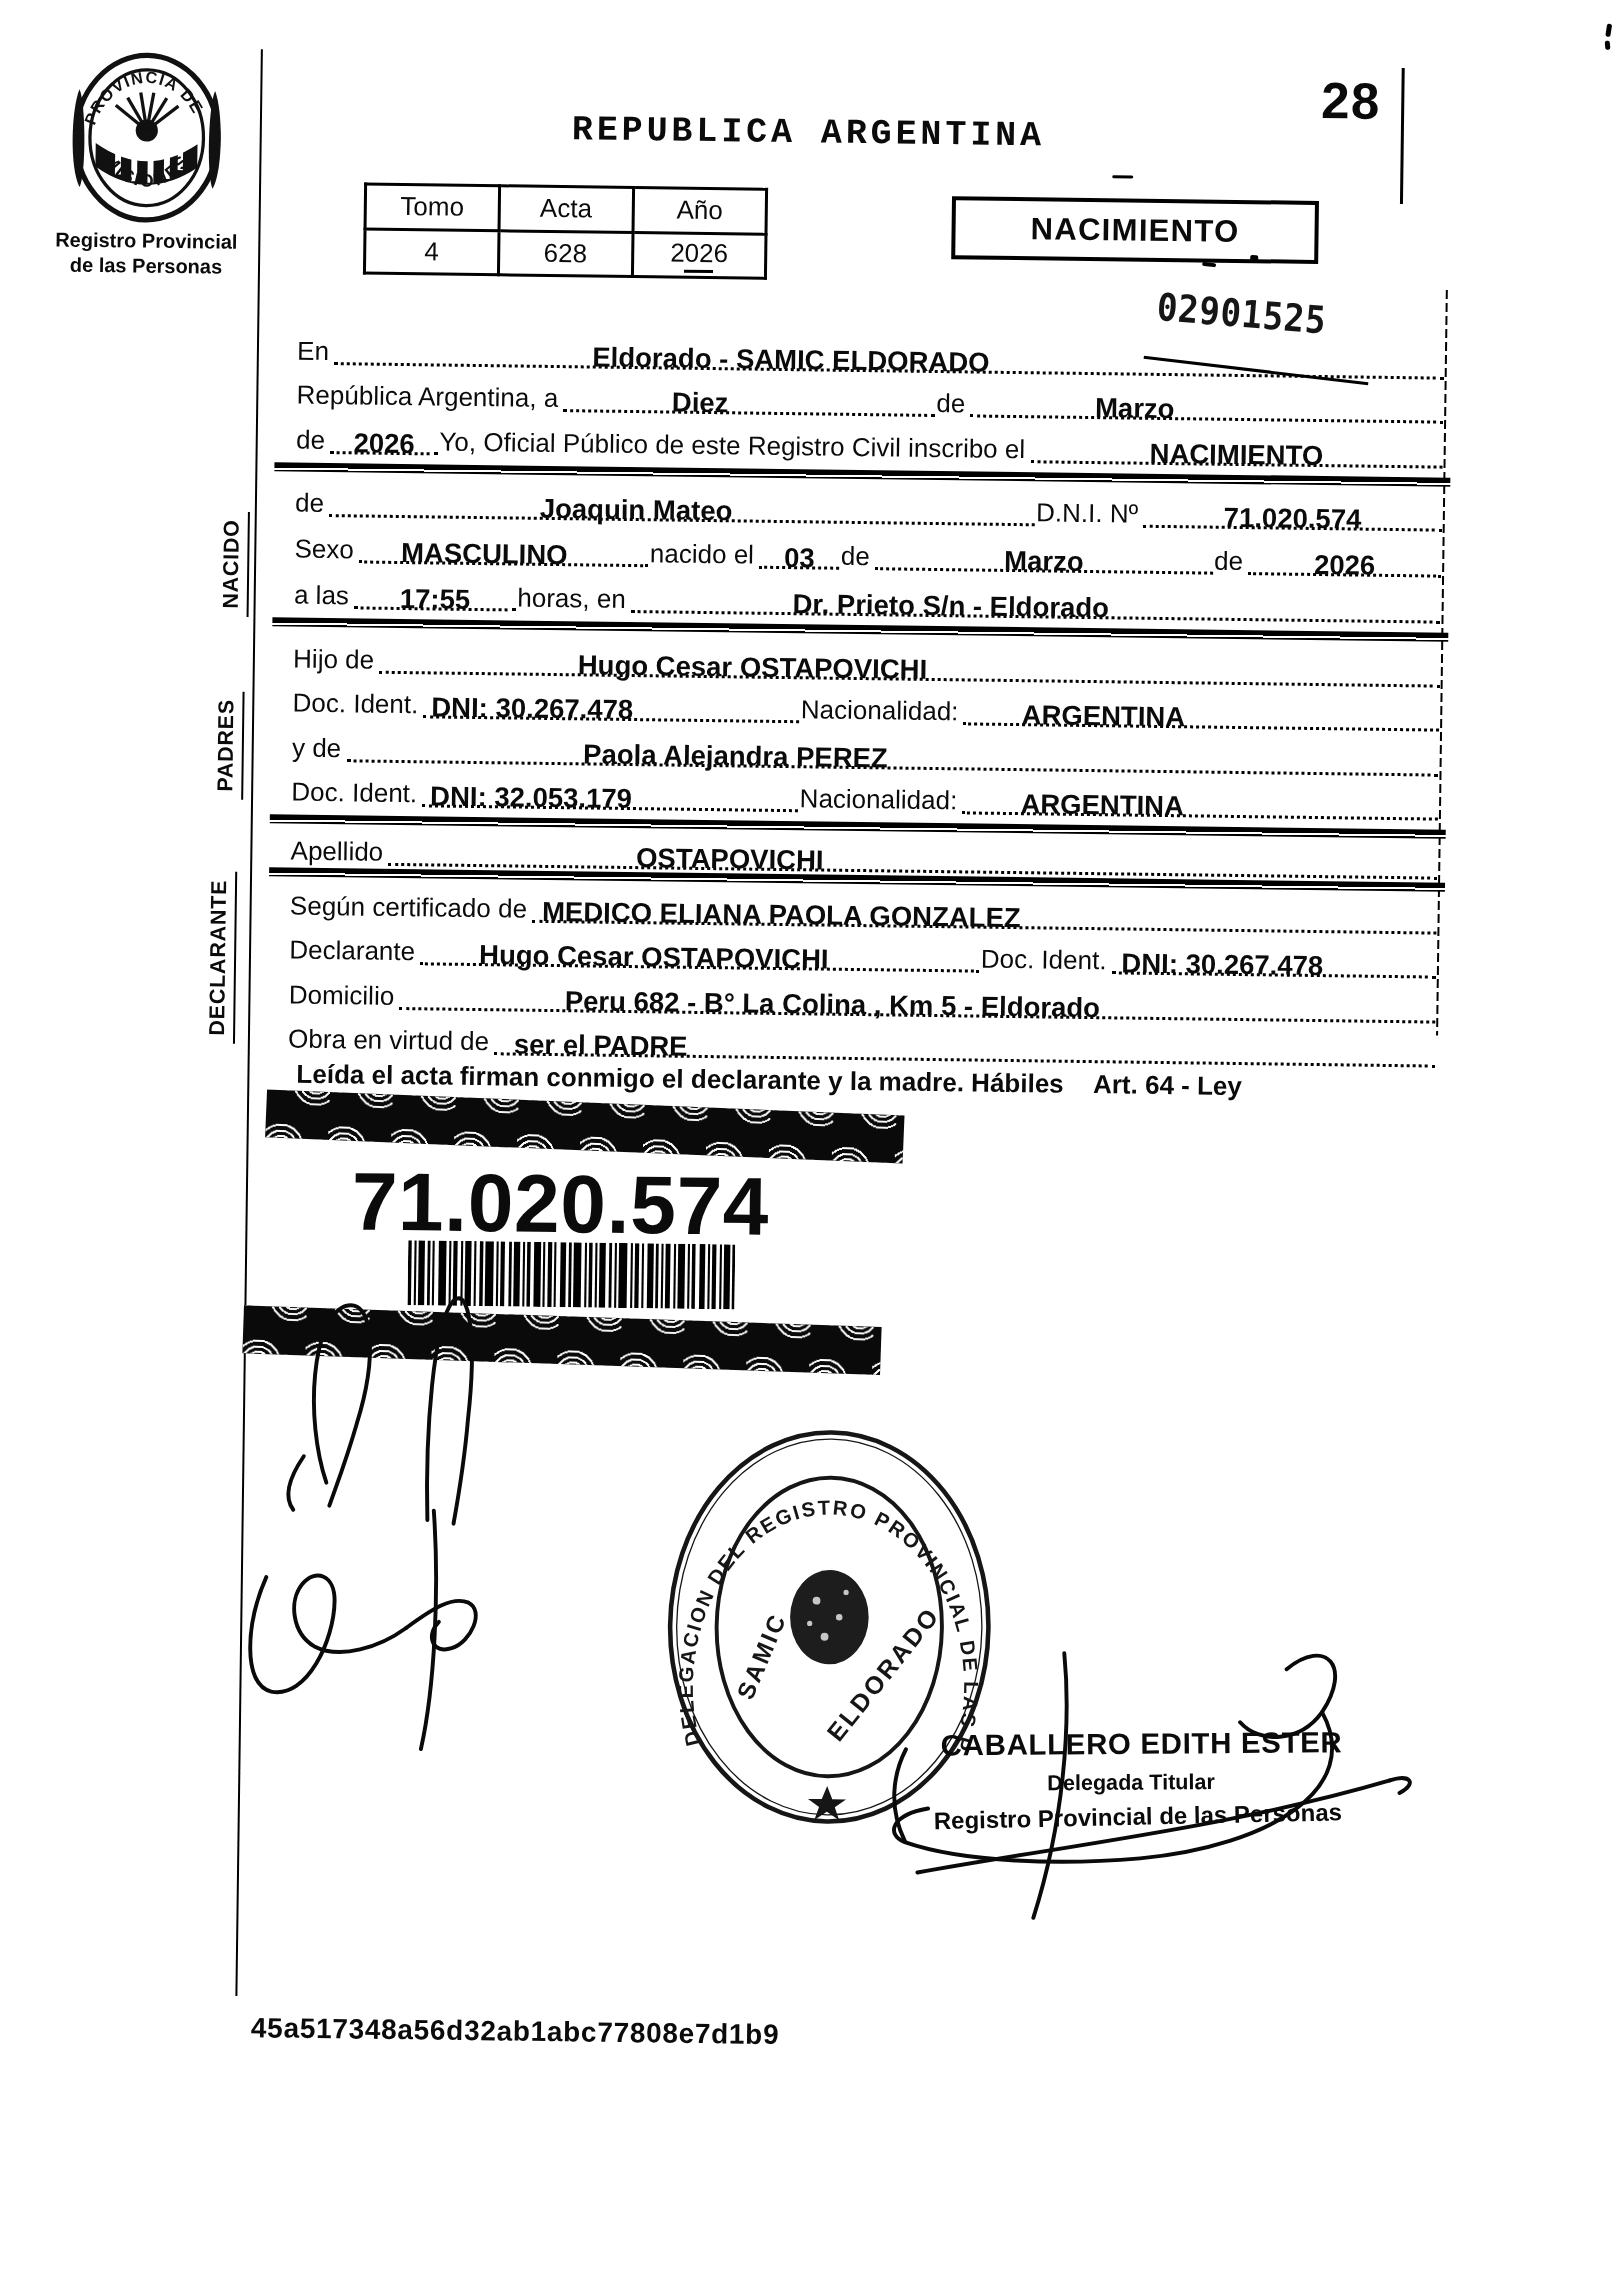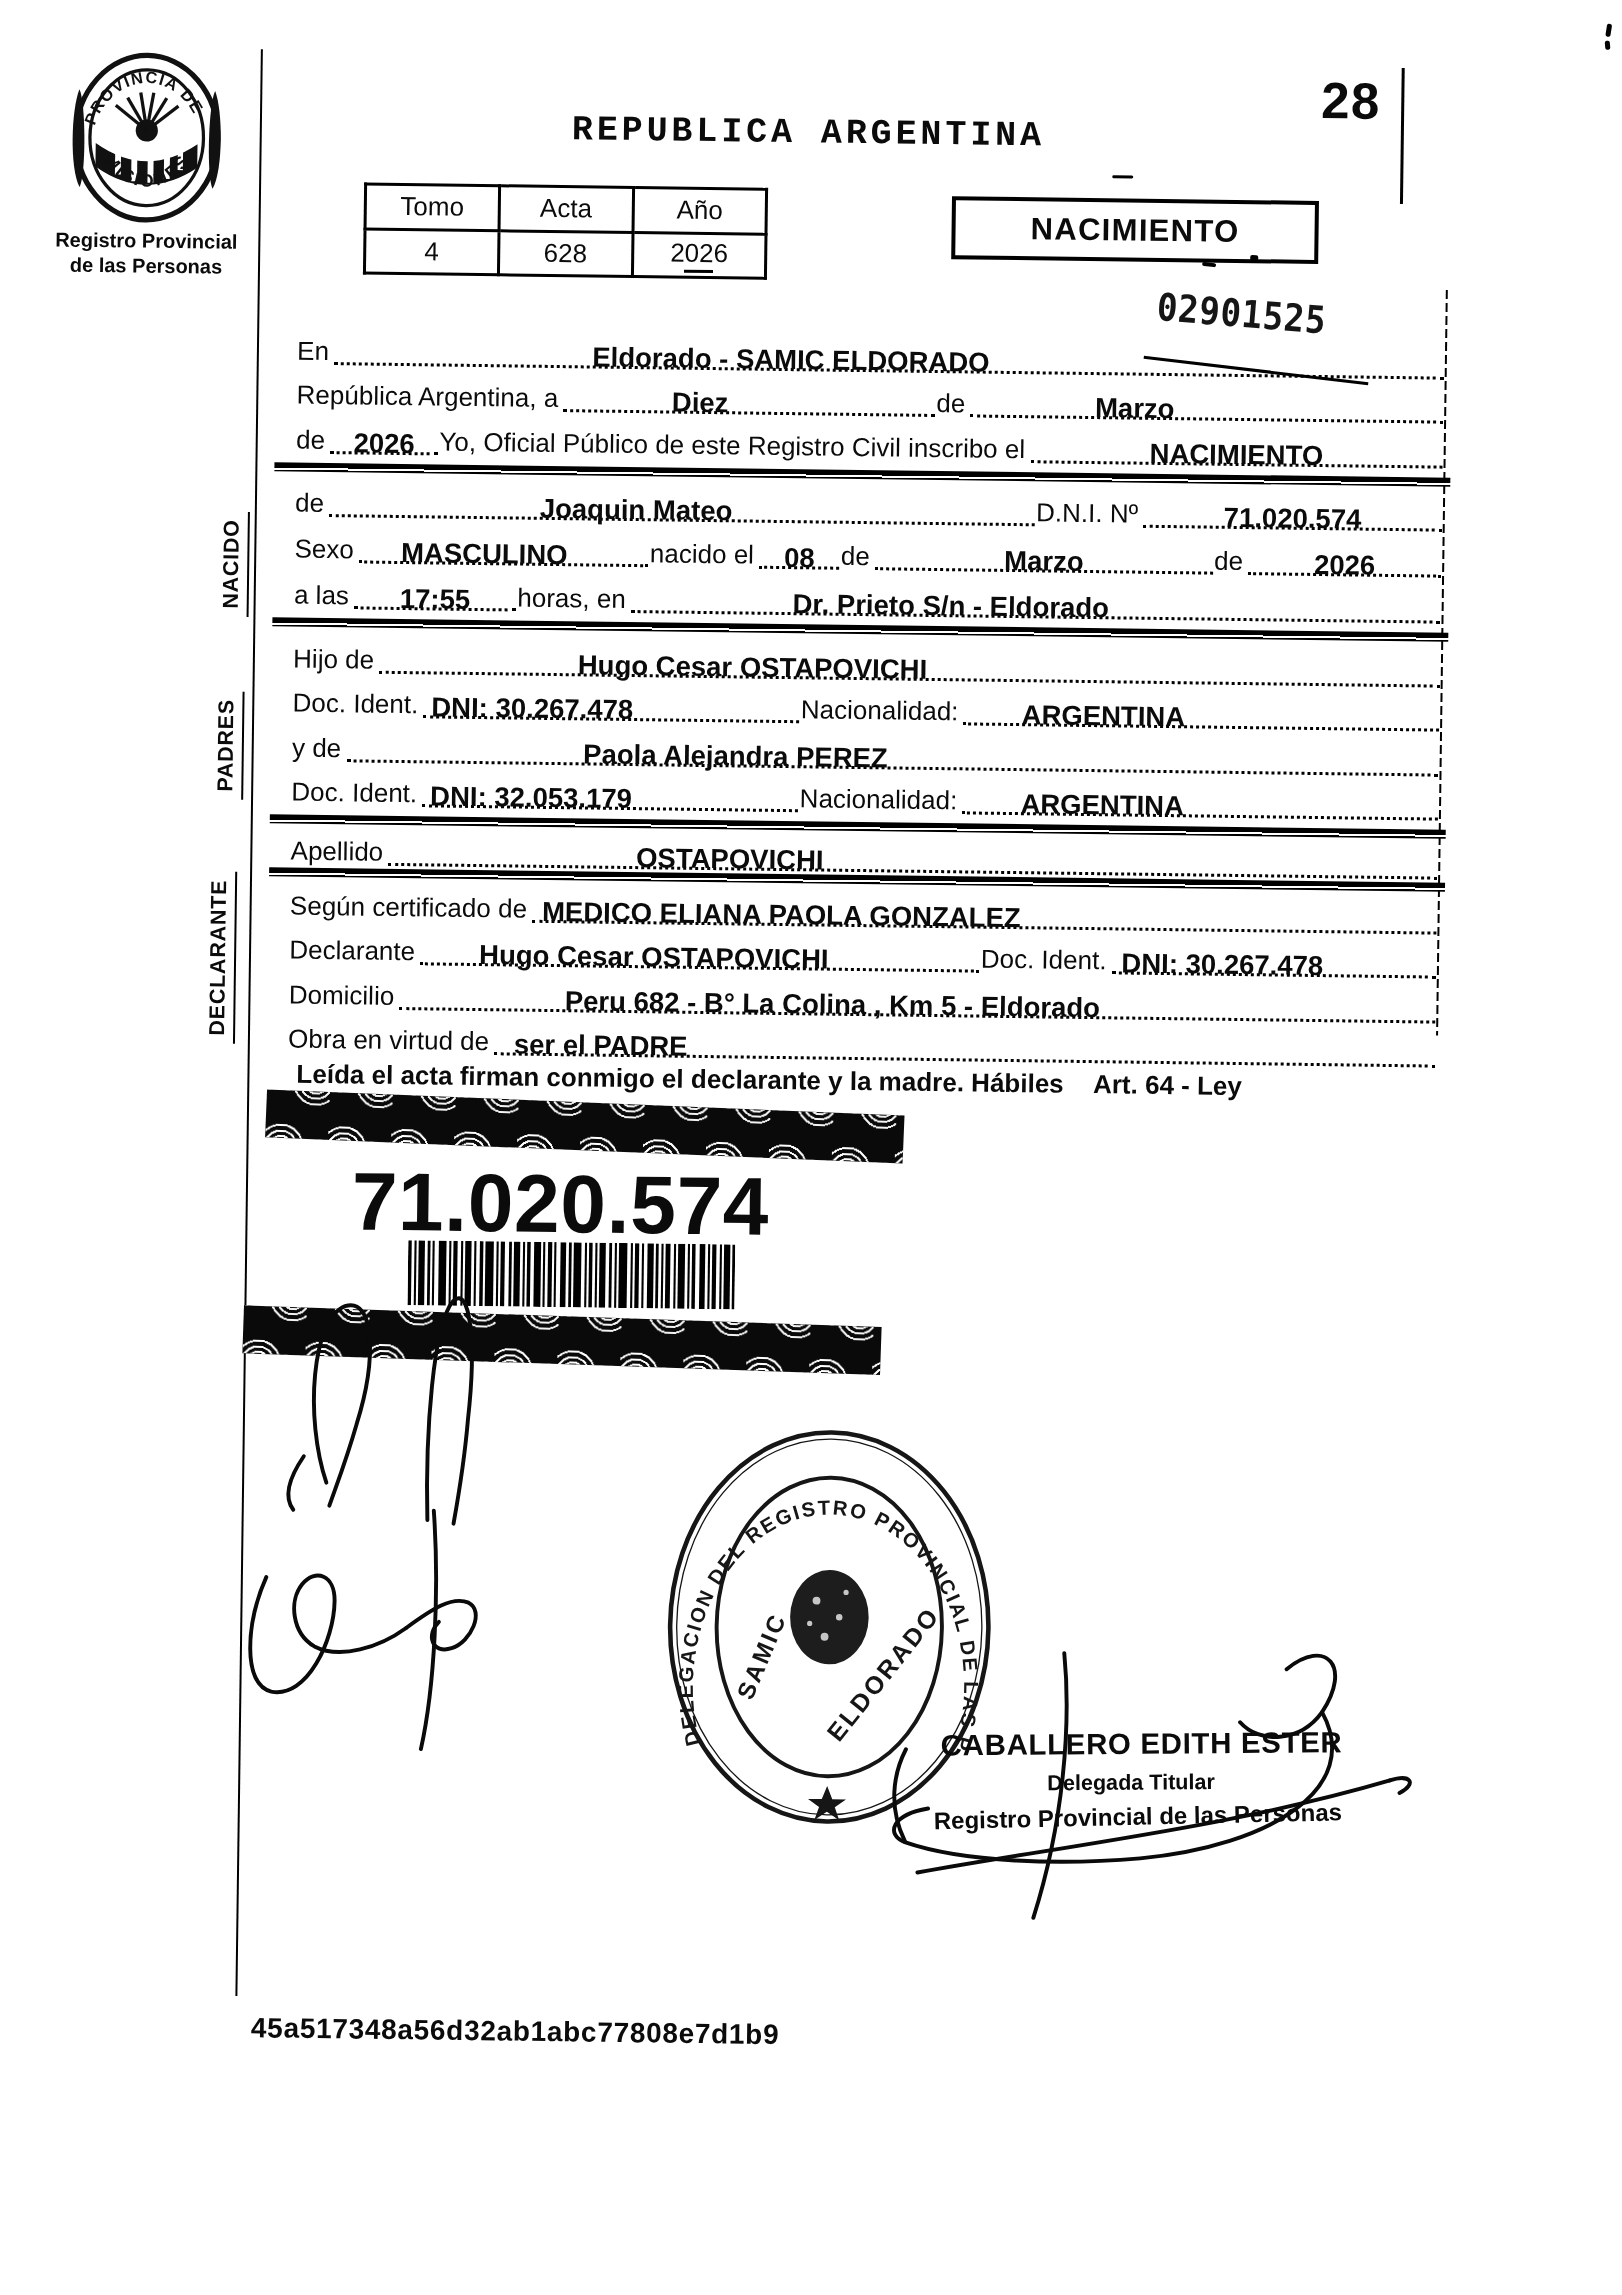--- a/index.html
+++ b/index.html
@@ -217,7 +217,7 @@
           </span>
       <span class="lab">nacido el</span>
       <span class="fill" style="flex-grow:1.0;">
-            <span class="v">08</span>
+            <span class="v">03</span>
           </span>
       <span class="lab">de</span>
       <span class="fill" style="flex-grow:4.2;">

